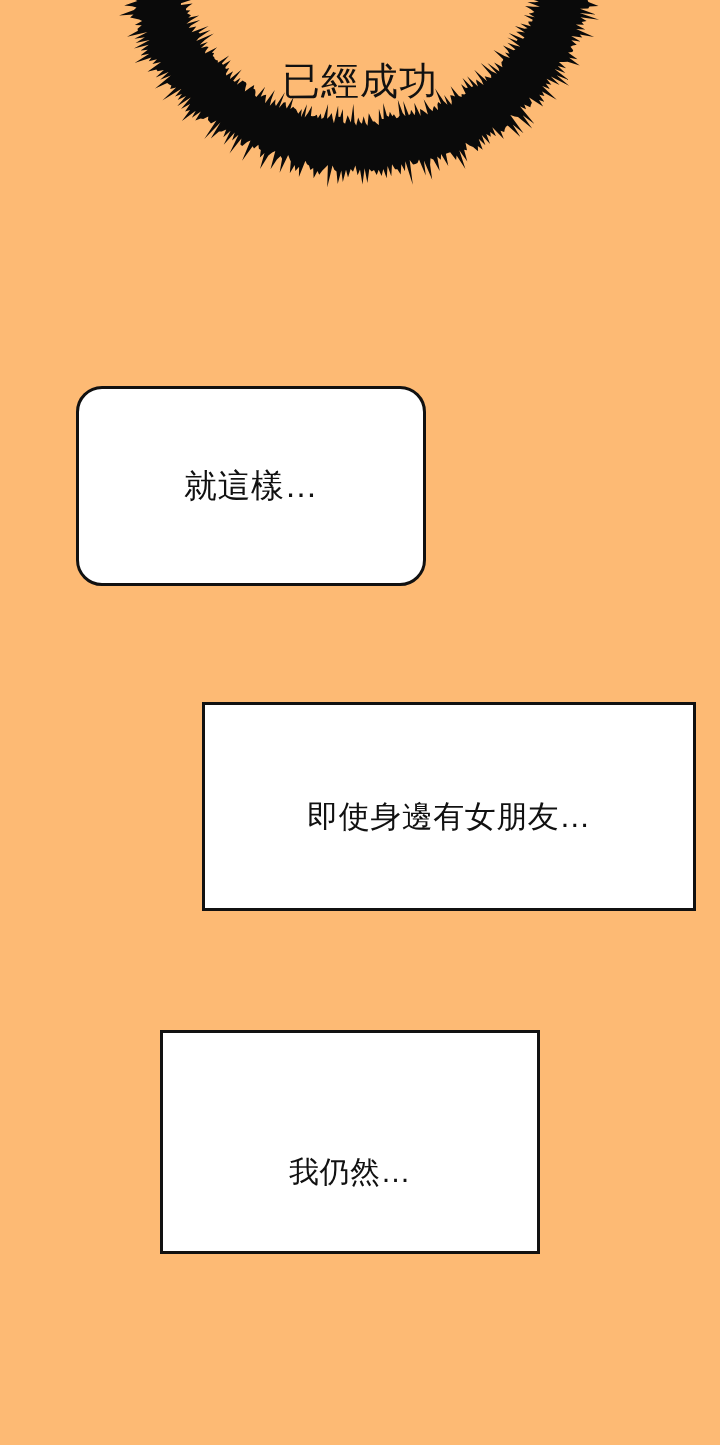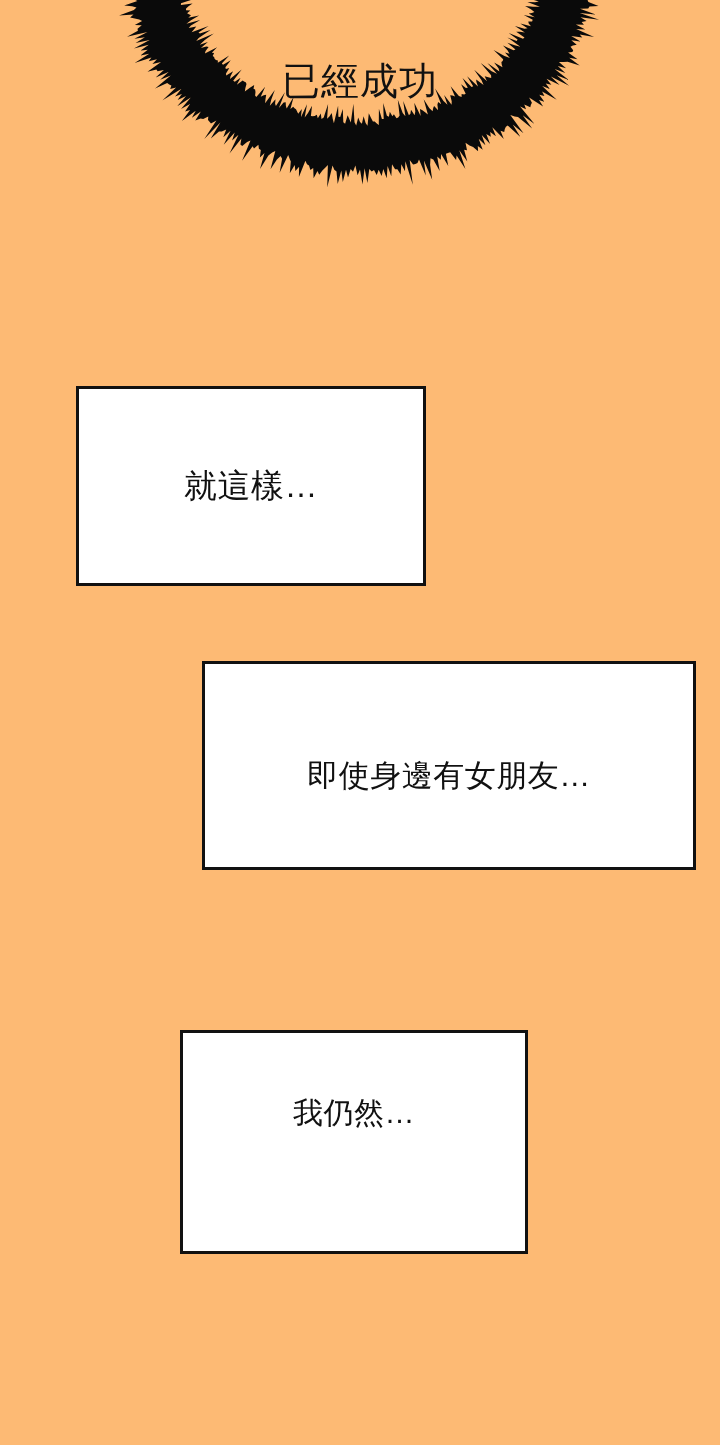--- a/index.html
+++ b/index.html
@@ -79,6 +79,7 @@
     top: 386px;
     width: 350px;
     height: 200px;
+    border-radius: 26px;
   }
   #panel-1 .caption-line {
     font-size: 33px;

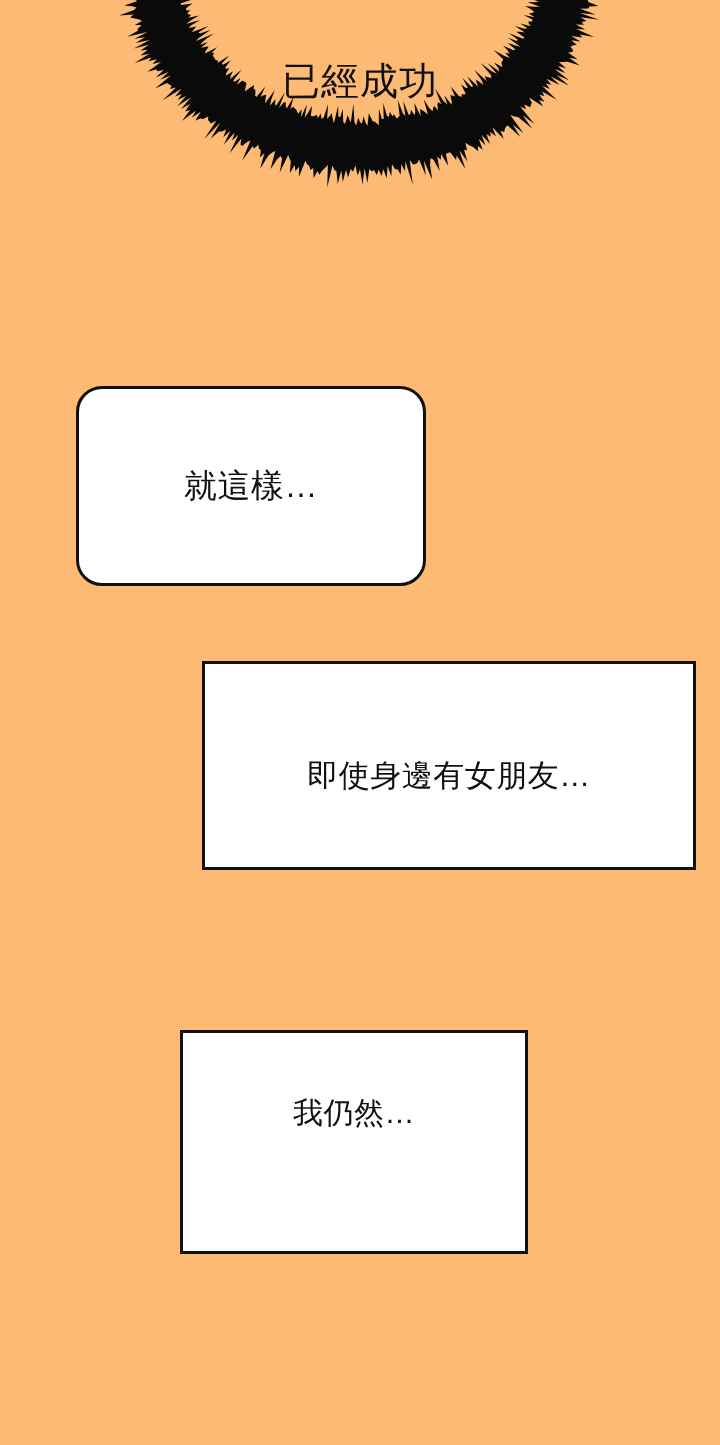--- a/index.html
+++ b/index.html
@@ -89,7 +89,7 @@
   
   #panel-2 {
     left: 202px;
-    top: 661px;
+    top: 702px;
     width: 494px;
     height: 209px;
     justify-content: flex-start;

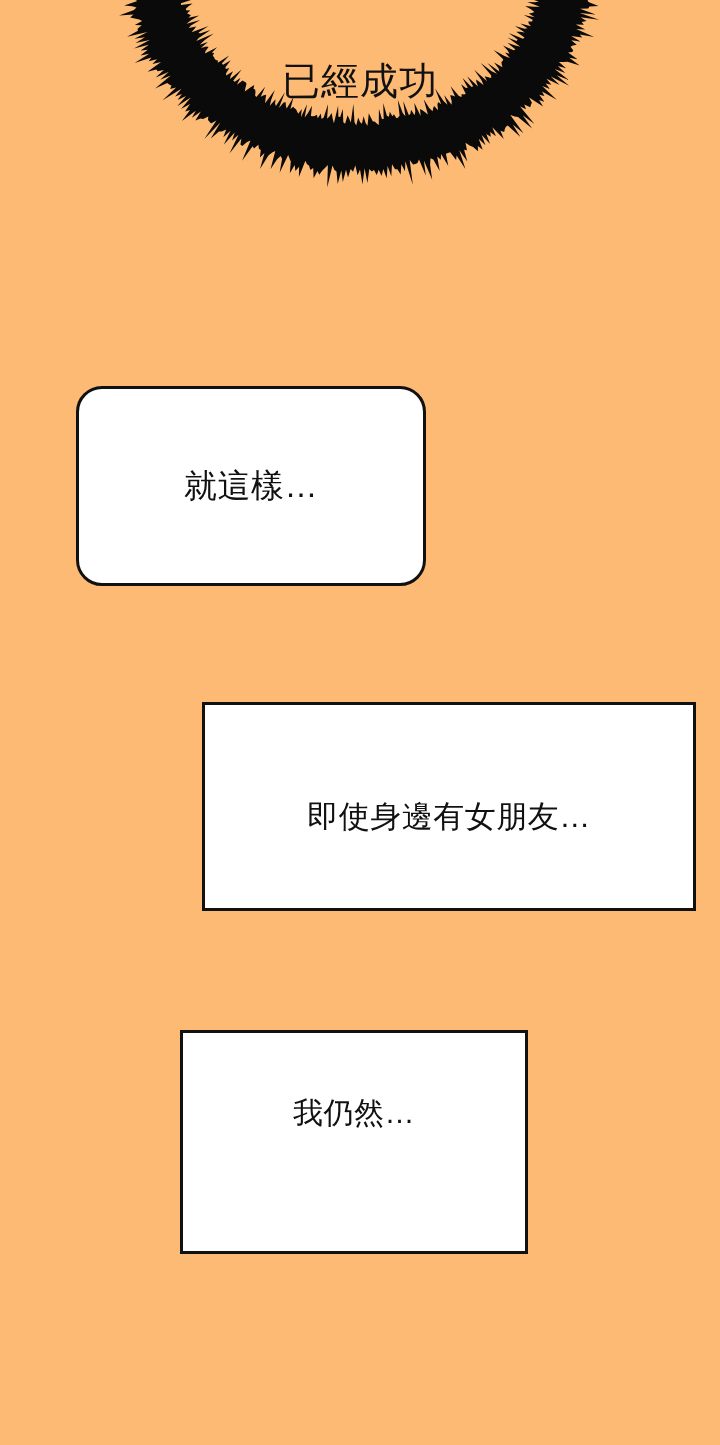--- a/index.html
+++ b/index.html
@@ -102,11 +102,11 @@
 
   
   #panel-3 {
-    left: 180px;
+    left: 160px;
     top: 1030px;
-    width: 348px;
+    width: 380px;
     height: 224px;
-    justify-content: space-between;
+    justify-content: center;
     padding-top: 60px;
   }
   #panel-3 .caption-line.small {

